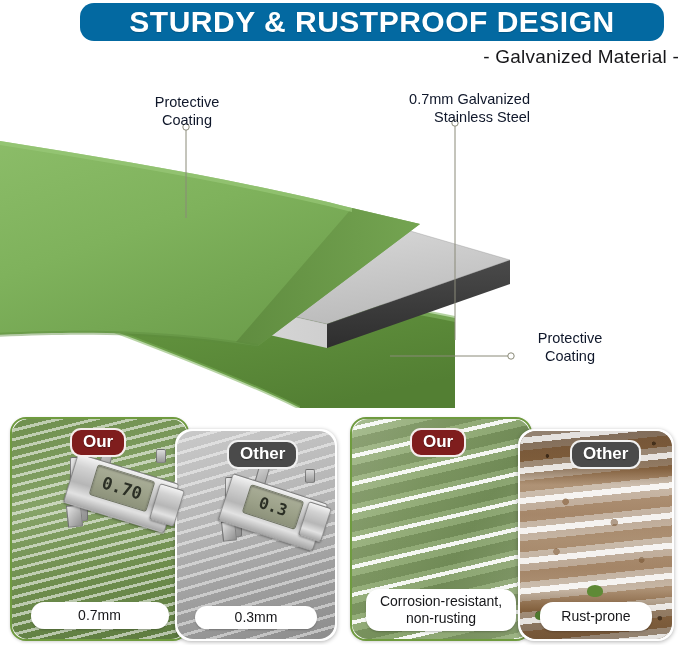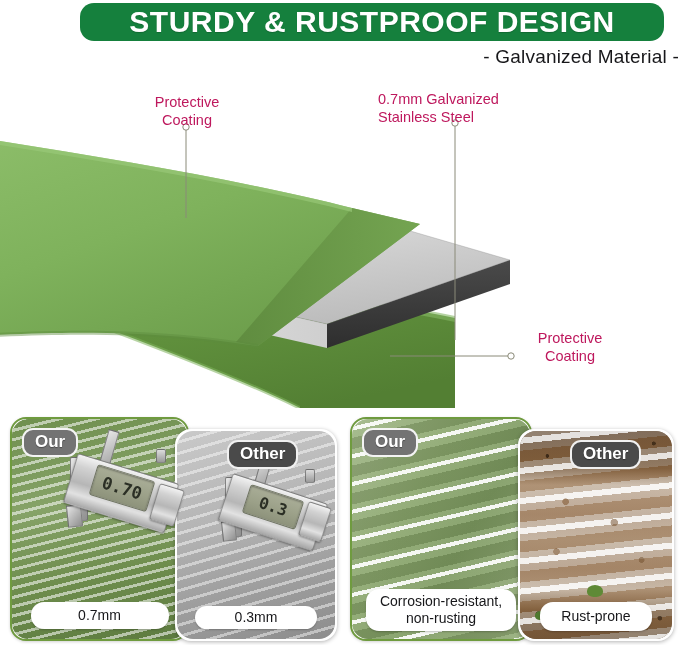--- a/index.html
+++ b/index.html
@@ -13,7 +13,7 @@
   
   .banner{
     position:absolute;left:80px;top:3px;width:584px;height:38px;
-    background:#15803d;border-radius:14px;
+    background:#0369a1;border-radius:14px;
     display:flex;align-items:center;justify-content:center;
   }
   .banner-title{

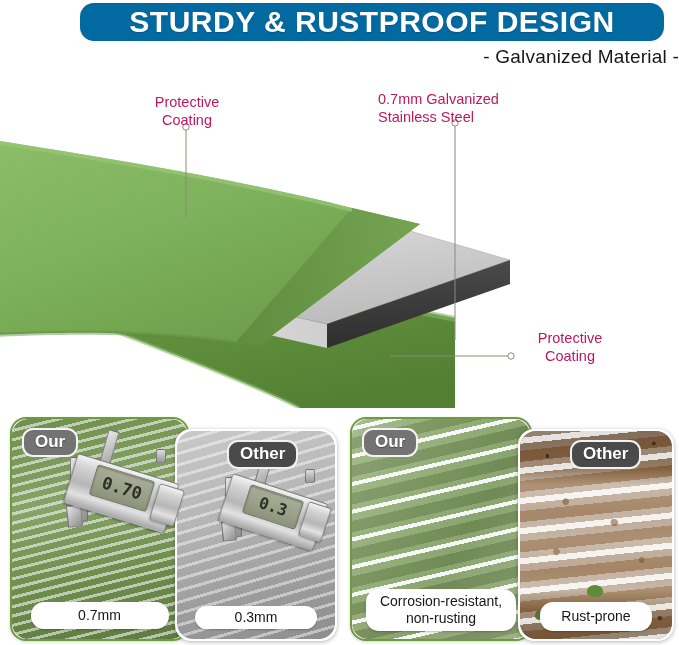--- a/index.html
+++ b/index.html
@@ -30,7 +30,7 @@
   .diagram{position:absolute;left:0;top:78px;width:679px;height:330px;}
   .diagram svg{display:block;}
 
-  .callout{position:absolute;font-size:14.5px;color:#be185d;line-height:1.22;}
+  .callout{position:absolute;font-size:14.5px;color:#0f172a;line-height:1.22;}
   .callout-tl{left:139px;top:16px;text-align:center;width:96px;}
   .callout-tr{left:378px;top:13px;text-align:left;width:152px;}
   .callout-br{left:516px;top:252px;text-align:center;width:108px;}

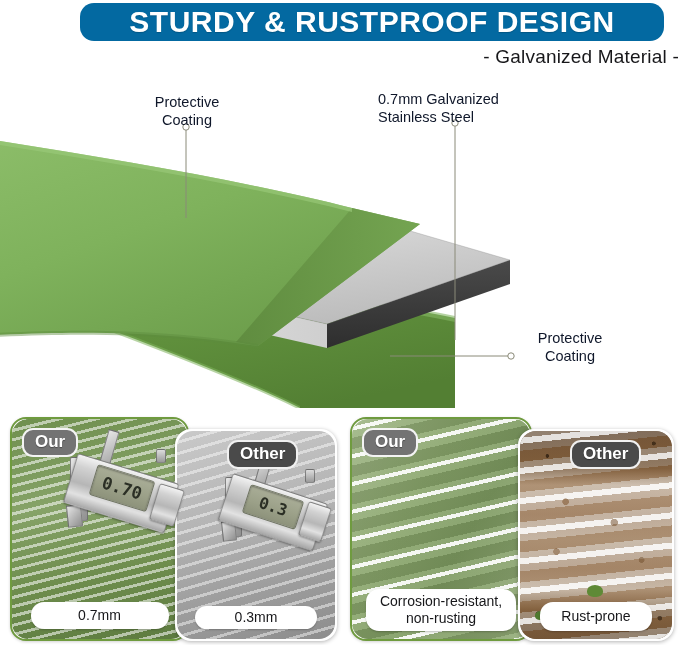--- a/index.html
+++ b/index.html
@@ -32,7 +32,7 @@
 
   .callout{position:absolute;font-size:14.5px;color:#0f172a;line-height:1.22;}
   .callout-tl{left:139px;top:16px;text-align:center;width:96px;}
-  .callout-tr{left:378px;top:13px;text-align:left;width:152px;}
+  .callout-tr{left:378px;top:13px;text-align:right;width:152px;}
   .callout-br{left:516px;top:252px;text-align:center;width:108px;}
 
   

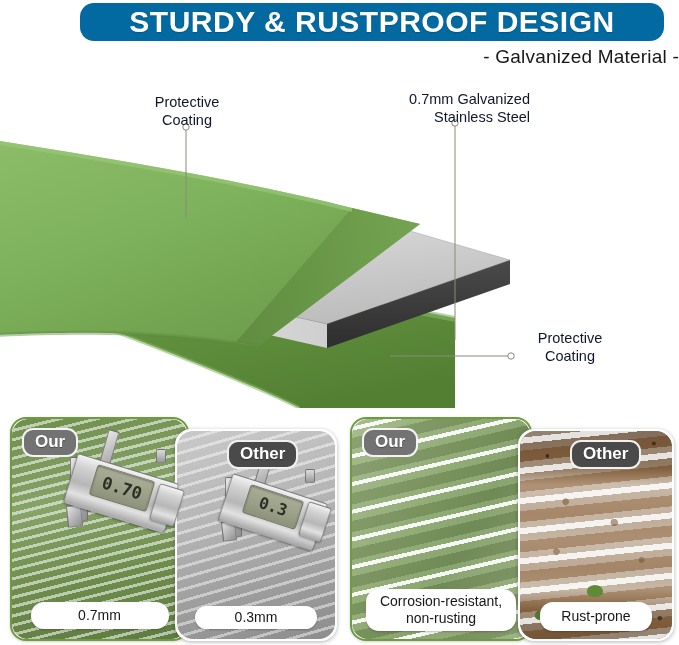--- a/index.html
+++ b/index.html
@@ -52,7 +52,7 @@
     border:2px solid rgba(255,255,255,.92);
     text-shadow:0 1px 1px rgba(0,0,0,.35);
   }
-  .badge-our{background:#737373;}
+  .badge-our{background:#7f1d1d;margin-left:48px;}
   .badge-other{background:#4a4a4a;margin-left:40px;}
 
   .pill{

